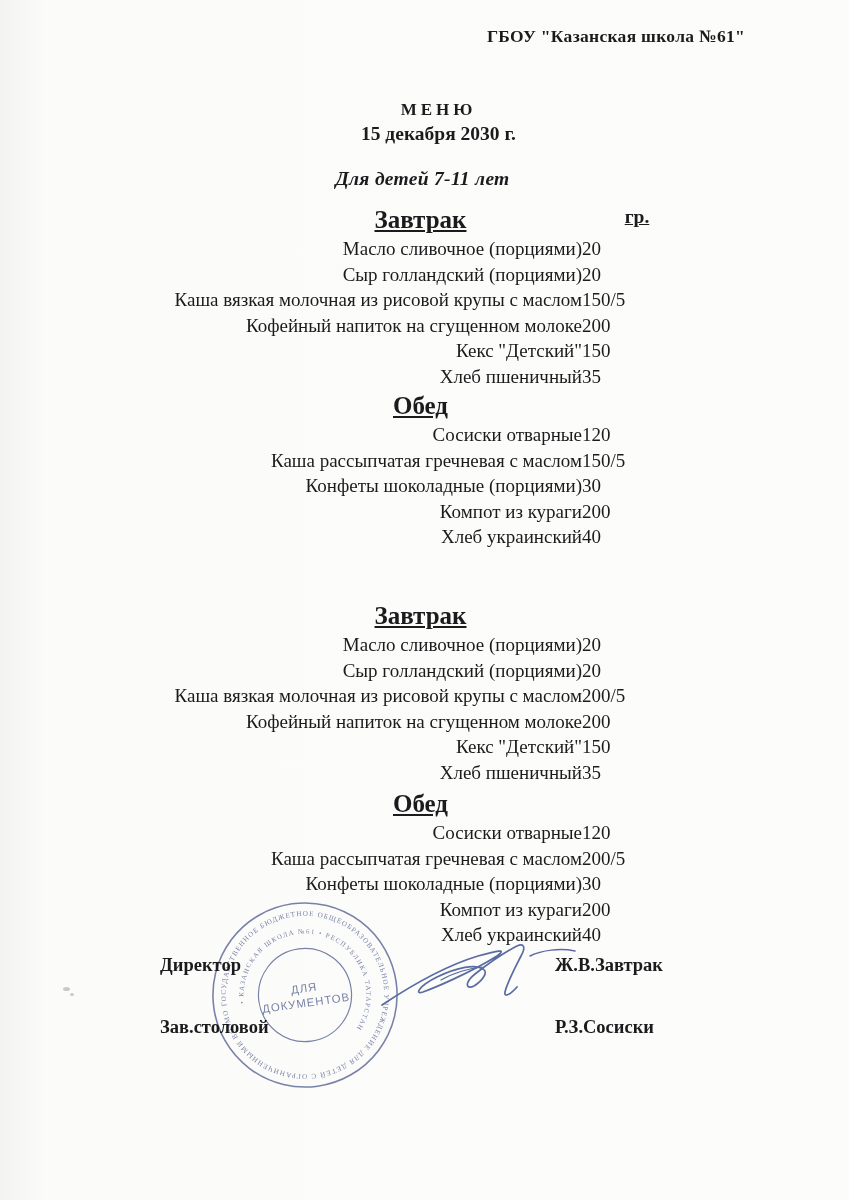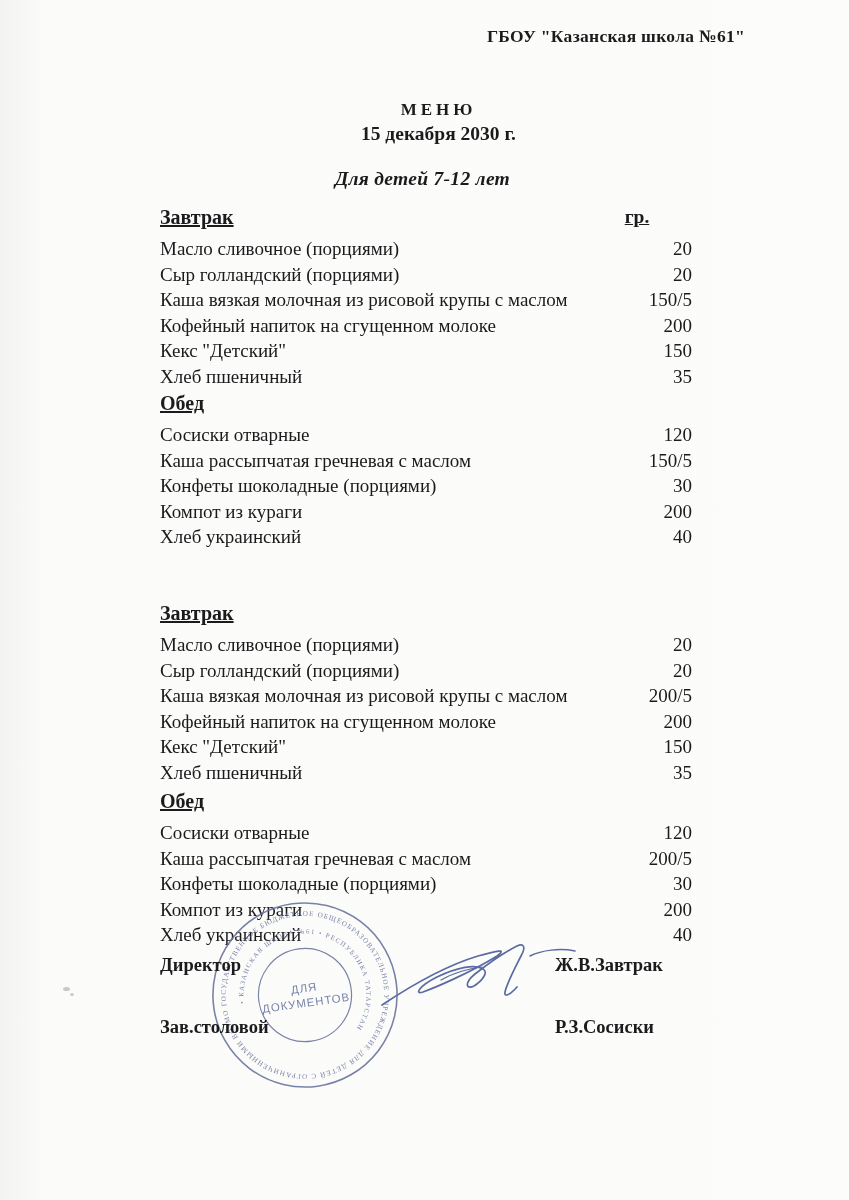--- a/index.html
+++ b/index.html
@@ -80,7 +80,7 @@
     <div class="doc-date">15 декабря 2030 г.</div>
   </div>
 
-  <div class="age-group age1">Для детей 7-12 лет</div>
+  <div class="age-group age1">Для детей 7-11 лет</div>
 
   <div class="meal-block mb-1">
     <div class="meal-head">

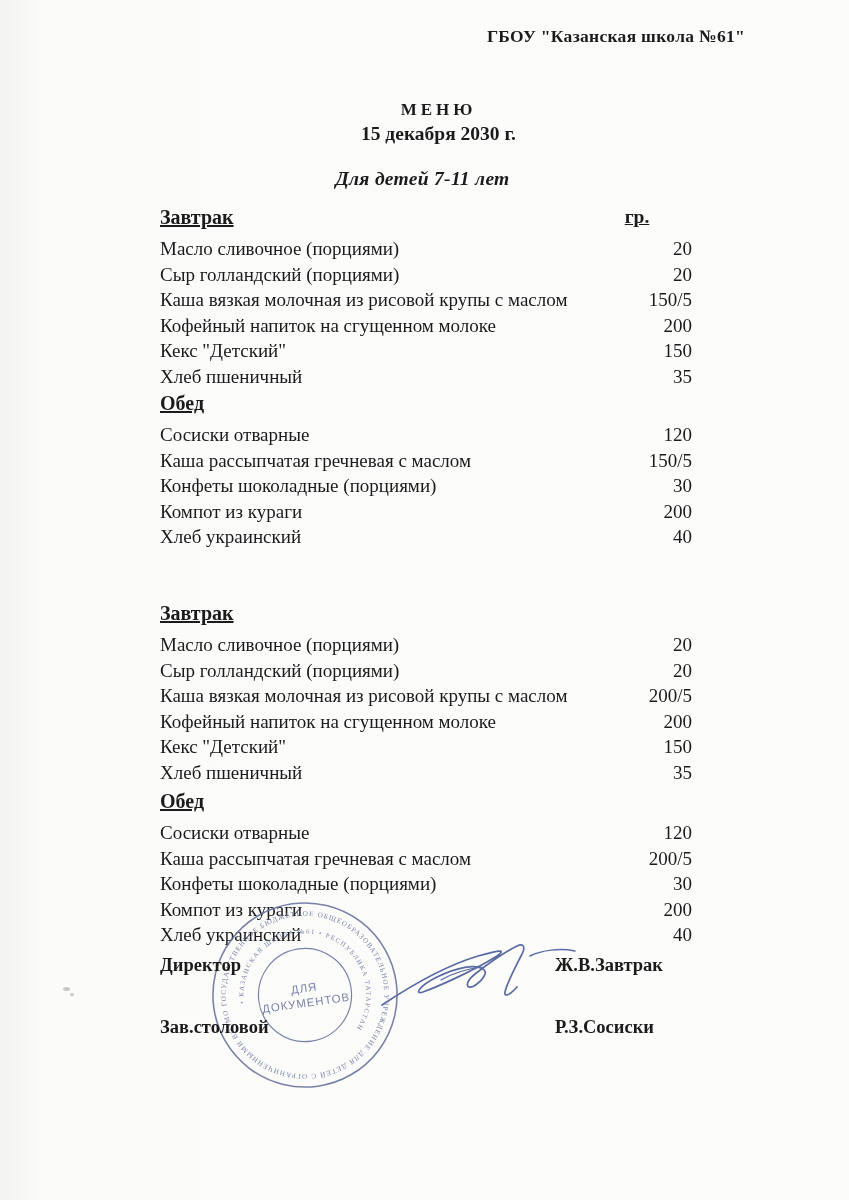--- a/index.html
+++ b/index.html
@@ -37,8 +37,8 @@
 
   .meal-head { position:relative; height:28px; margin-bottom:2px; }
   .meal-title {
-    position:absolute; left:0; right:11px; 
-    font-size:20px; font-weight:bold; text-decoration:underline;
+    position:absolute; left:0; right:11px; text-align:center;
+    font-size:25px; font-weight:bold; text-decoration:underline;
   }
   .unit-head {
     position:absolute; right:0; width:110px; text-align:center;

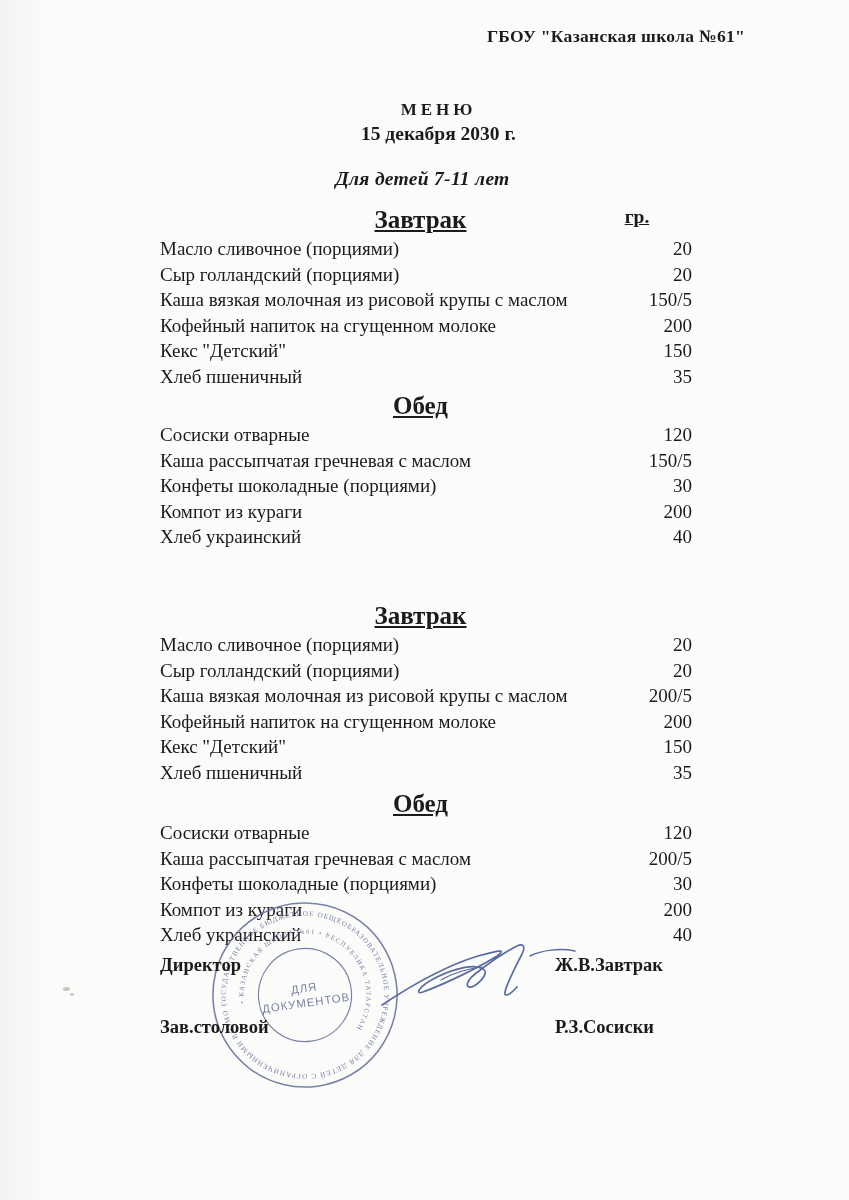--- a/index.html
+++ b/index.html
@@ -45,7 +45,7 @@
     font-size:19.5px; font-weight:bold; text-decoration:underline;
   }
   .row { display:flex; align-items:baseline; line-height:25.6px; font-size:19px; }
-  .dish { flex:1 1 auto; white-space:nowrap; }
+  .dish { flex:1 1 auto; white-space:nowrap;text-align:right; }
   .grams { flex:0 0 110px; text-align:right; }
 
   

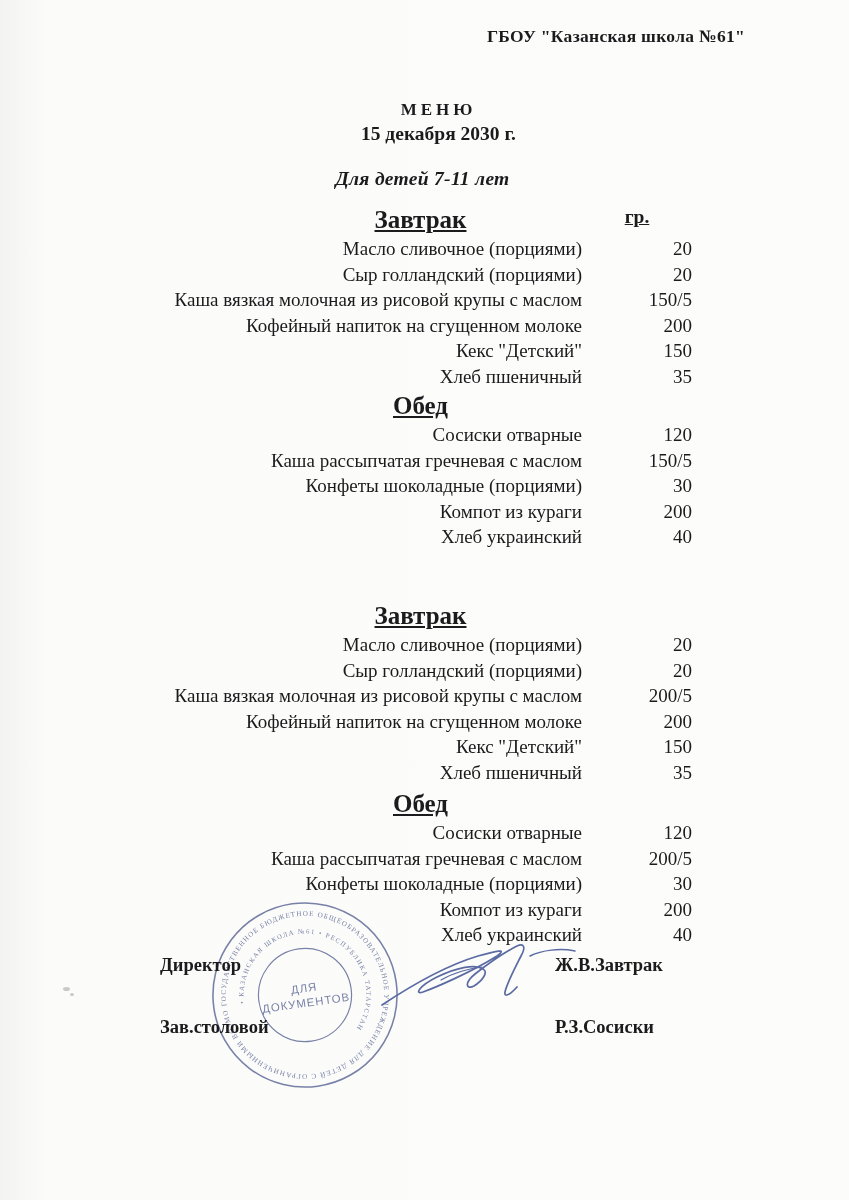--- a/index.html
+++ b/index.html
@@ -46,7 +46,7 @@
   }
   .row { display:flex; align-items:baseline; line-height:25.6px; font-size:19px; }
   .dish { flex:1 1 auto; white-space:nowrap;text-align:right; }
-  .grams { flex:0 0 110px; text-align:right; }
+  .grams { flex:0 0 110px; text-align:left; }
 
   
   .sig-block { position:absolute; left:160px; top:955px; width:532px; font-weight:bold; }

